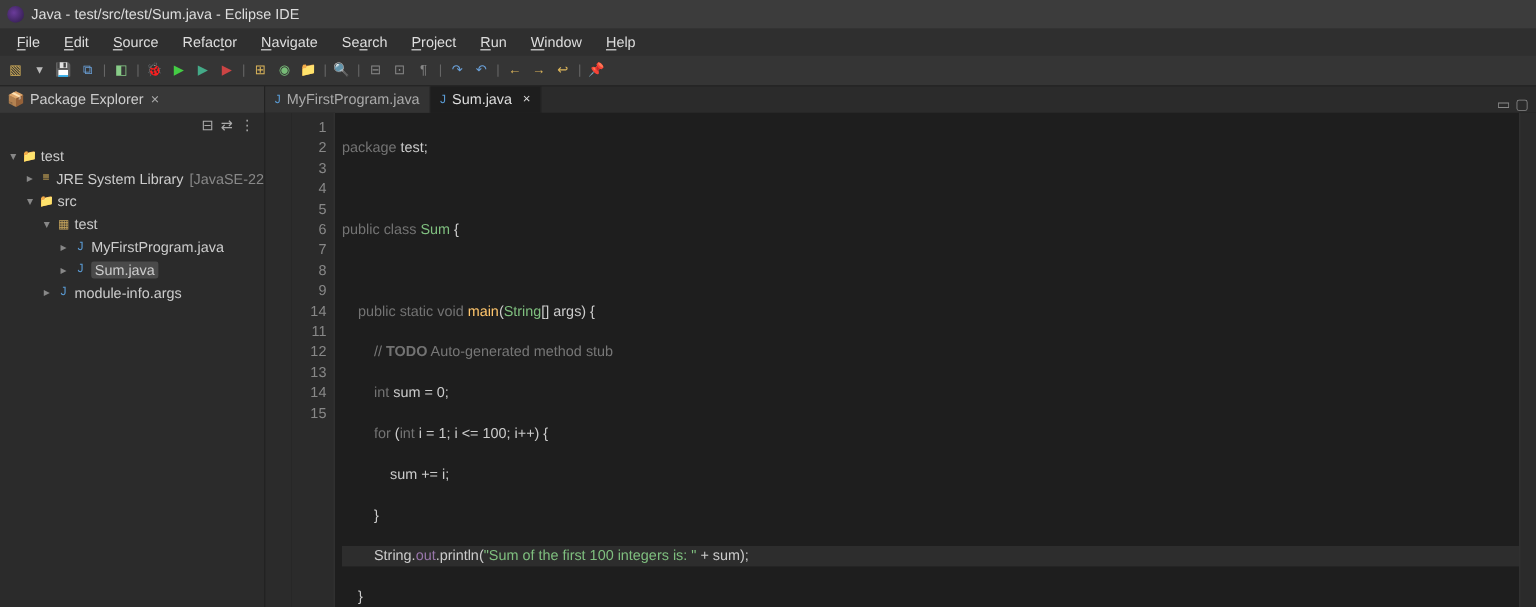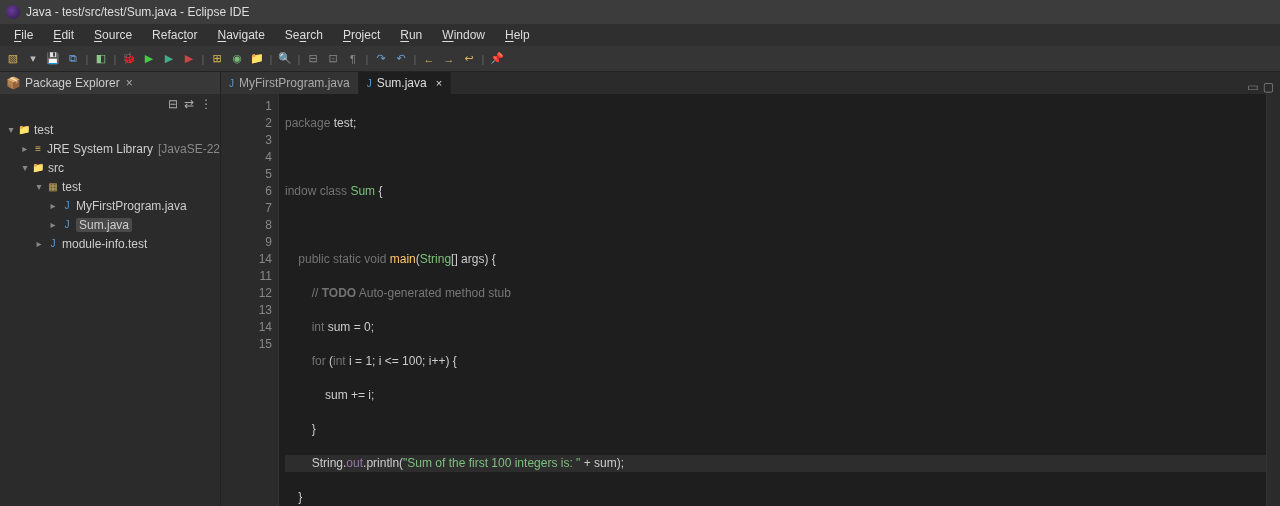--- a/index.html
+++ b/index.html
@@ -196,7 +196,7 @@
       <div class="code">
 <div class="line"><span class="kw">package</span><span> test;</span></div>
 <div class="line"></div>
-<div class="line"><span class="kw">indow class </span><span class="cls">Sum</span><span> {</span></div>
+<div class="line"><span class="kw">public class </span><span class="cls">Sum</span><span> {</span></div>
 <div class="line"></div>
 <div class="line"><span class="kw">    public static void </span><span class="mth">main</span><span>(</span><span class="type">String</span><span>[] args) {</span></div>
 <div class="line"><span class="comm">        // </span><span class="todo" style="font-weight:bold">TODO</span><span class="comm"> Auto-generated method stub</span></div>

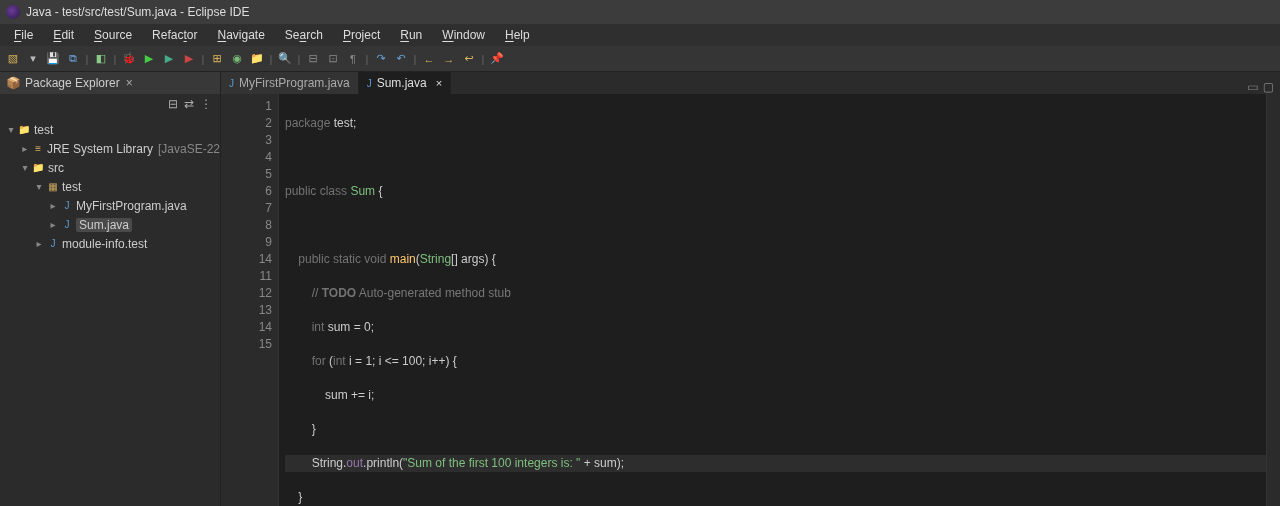--- a/index.html
+++ b/index.html
@@ -151,7 +151,7 @@
       <div class="tree-row" style="padding-left:34px">
         <span class="exp">▸</span>
         <span class="ico java-ico">J</span>
-        <span class="lbl">module-info.test</span>
+        <span class="lbl">module-info.args</span>
       </div>
     </div>
   </div>

